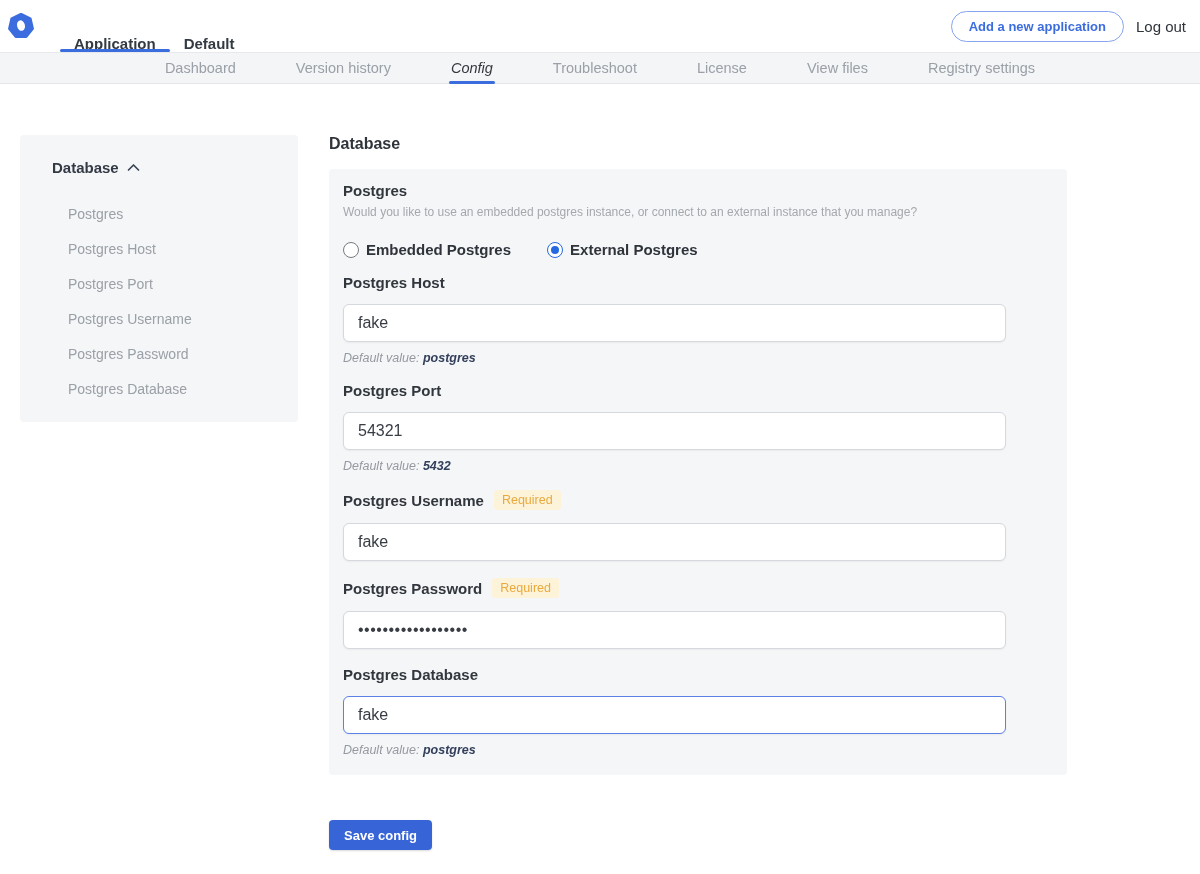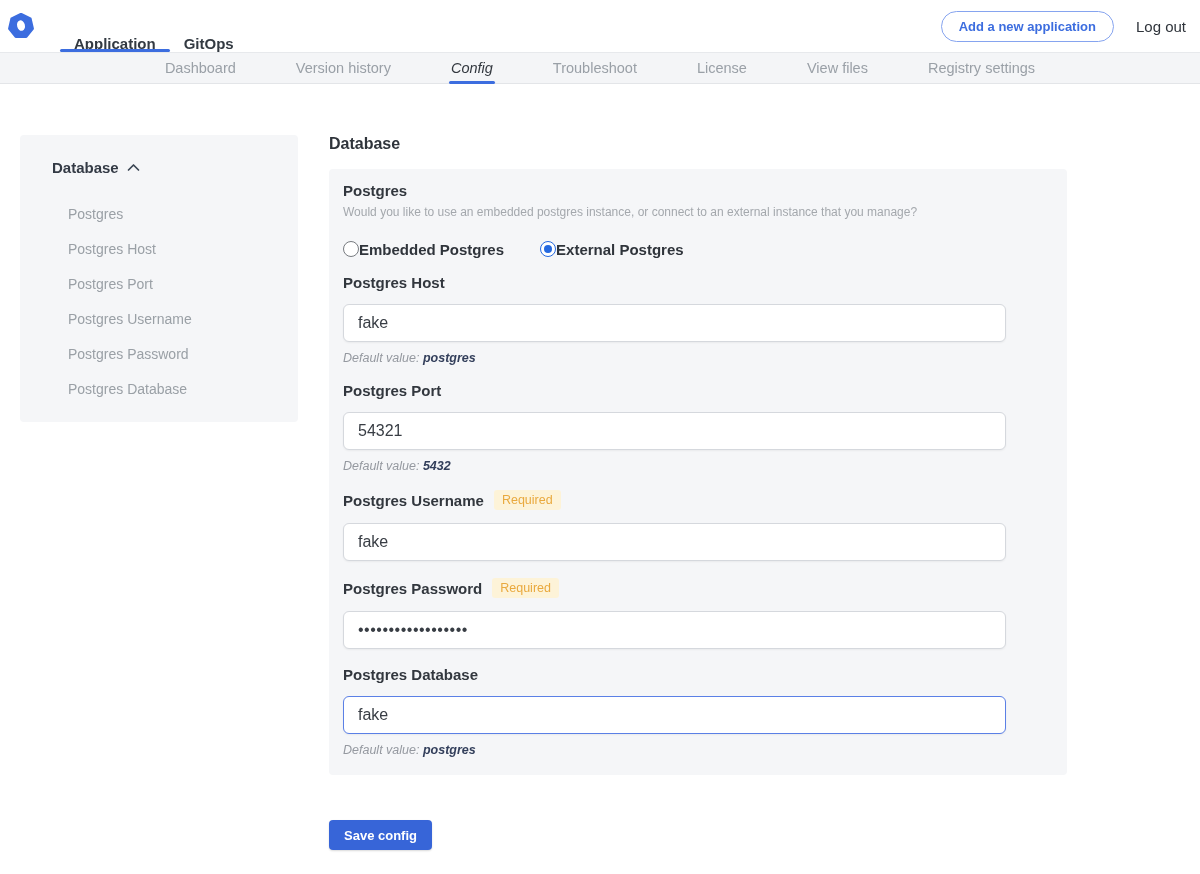--- a/index.html
+++ b/index.html
@@ -14,7 +14,7 @@
     color: #333a42; cursor: pointer; position: relative; }
   .top-tab.active::after { content: ""; position: absolute; left: 0; right: 0; bottom: 0; height: 3px;
     background: var(--accent, #3c6ddf); border-radius: 2px; }
-  .top-right { margin-left: auto; display: flex; align-items: center; gap: 22px; }
+  .top-right { margin-left: auto; display: flex; align-items: center; gap: 12px; }
   .pill-btn { height: 31px; padding: 0 17px; border-radius: 16px; border: 1px solid #86a4ef;
     background: #fff; color: var(--accent, #3c6ddf); font-size: 13px; font-weight: 700;
     font-family: "Liberation Sans", sans-serif; cursor: pointer; }

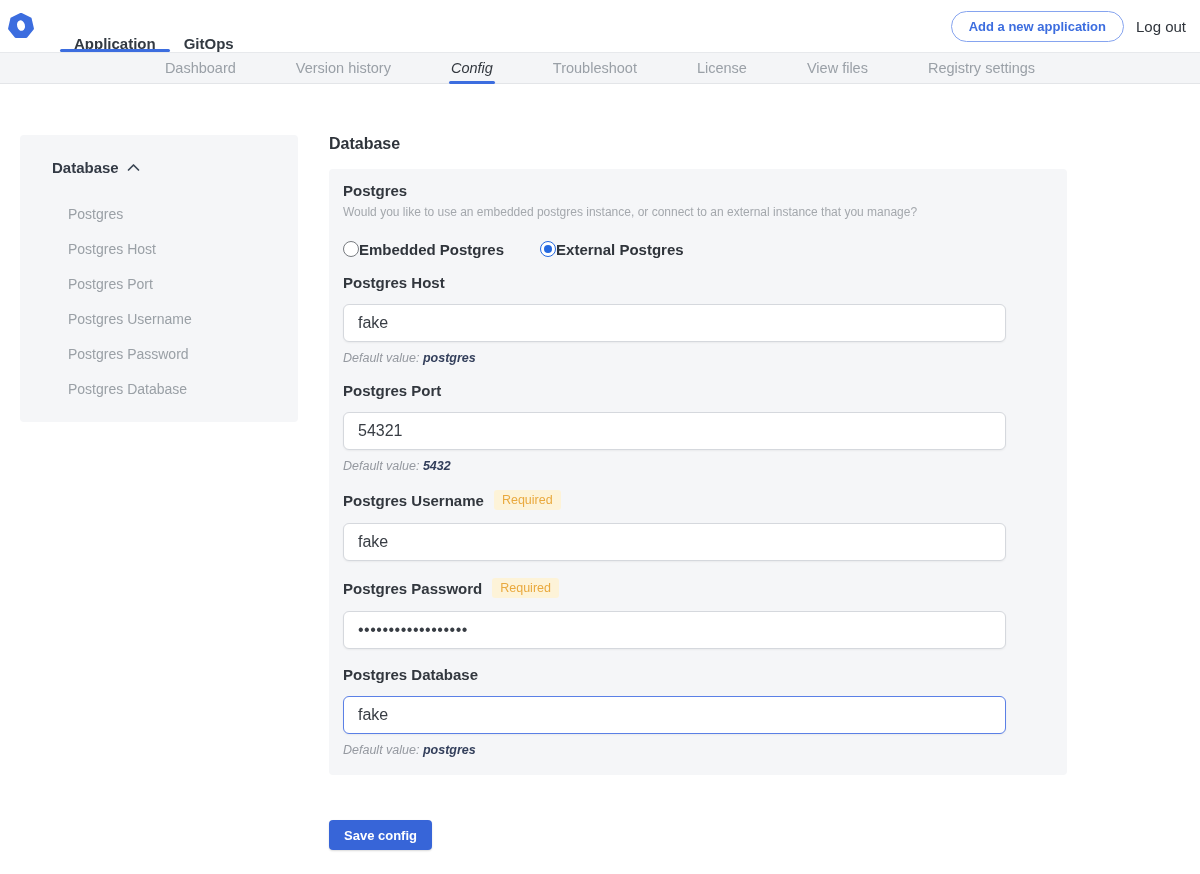--- a/index.html
+++ b/index.html
@@ -81,7 +81,7 @@
   </div>
   <nav class="top-tabs">
     <div class="top-tab active">Application</div>
-    <div class="top-tab">GitOps</div>
+    <div class="top-tab">Default</div>
   </nav>
   <div class="top-right">
     <button class="pill-btn">Add a new application</button>

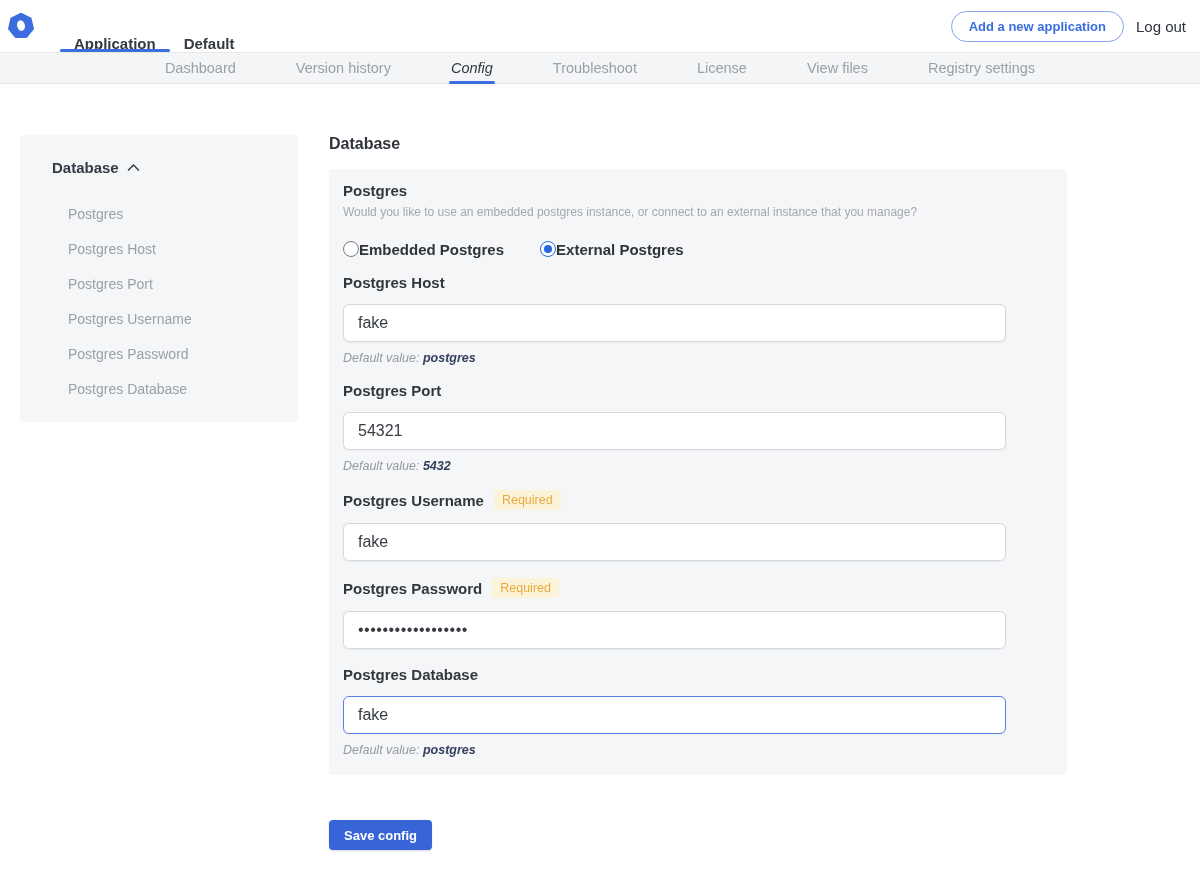--- a/index.html
+++ b/index.html
@@ -47,7 +47,7 @@
   .help-text { font-size: 12px; color: #a4a8ad; margin-top: 6px; }
 
   .radio-row { display: flex; align-items: center; gap: 36px; margin-top: 22px; margin-bottom: 16px; }
-  .radio-option { display: flex; align-items: flex-start; gap: 0; cursor: pointer; }
+  .radio-option { display: flex; align-items: flex-end; gap: 7px; cursor: pointer; }
   .radio-option .opt-label { font-size: 15px; font-weight: 700; color: #2f343b; }
   .radio { width: 16px; height: 16px; border-radius: 50%; border: 1.5px solid #777b80; background: #fff;
     display: inline-flex; align-items: center; justify-content: center; flex: none; }

